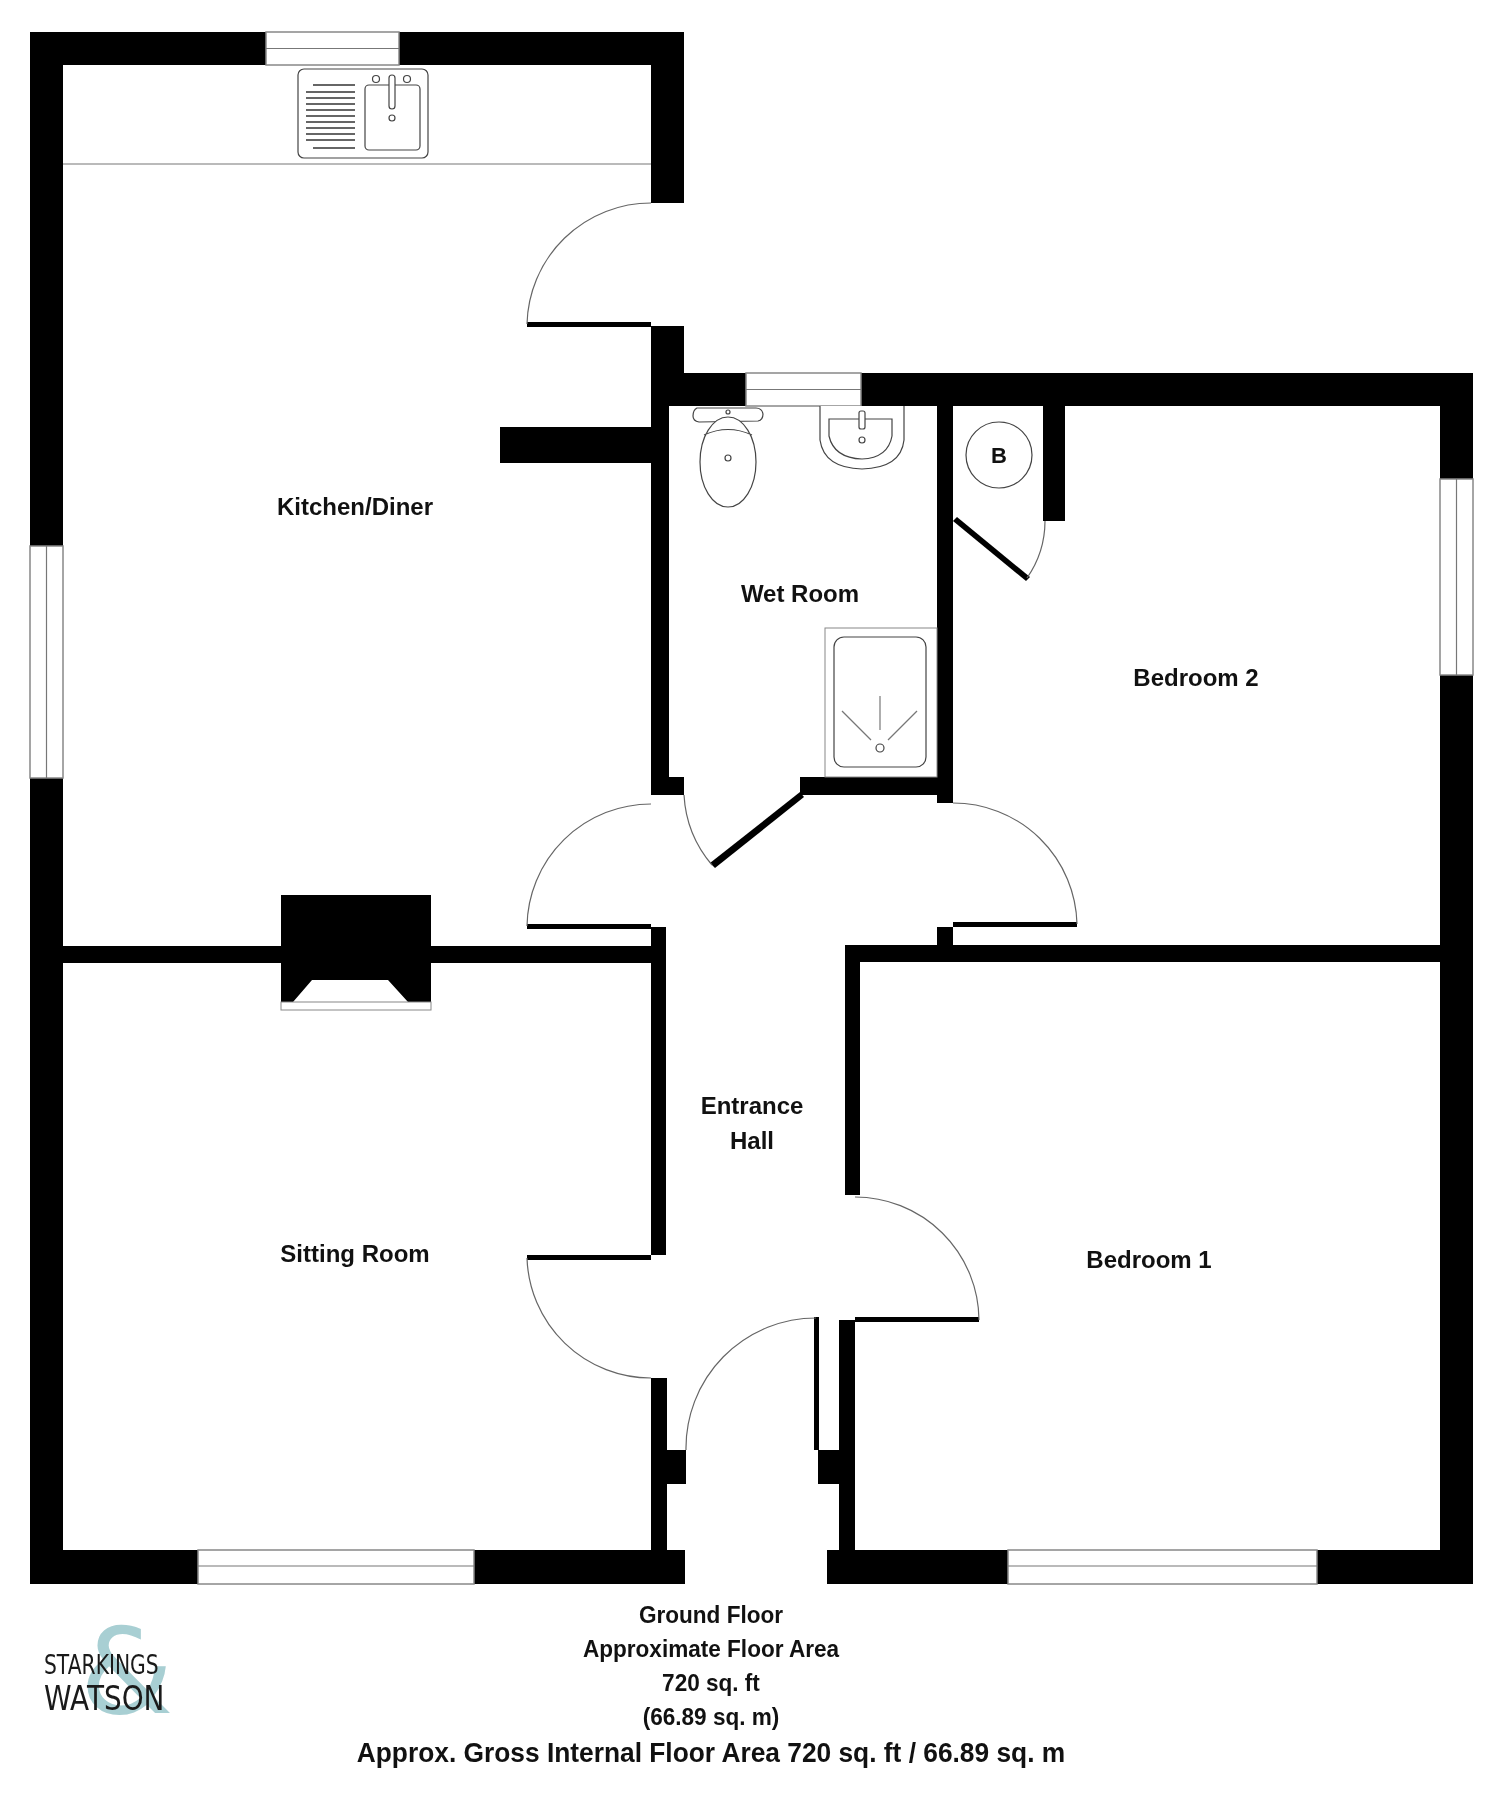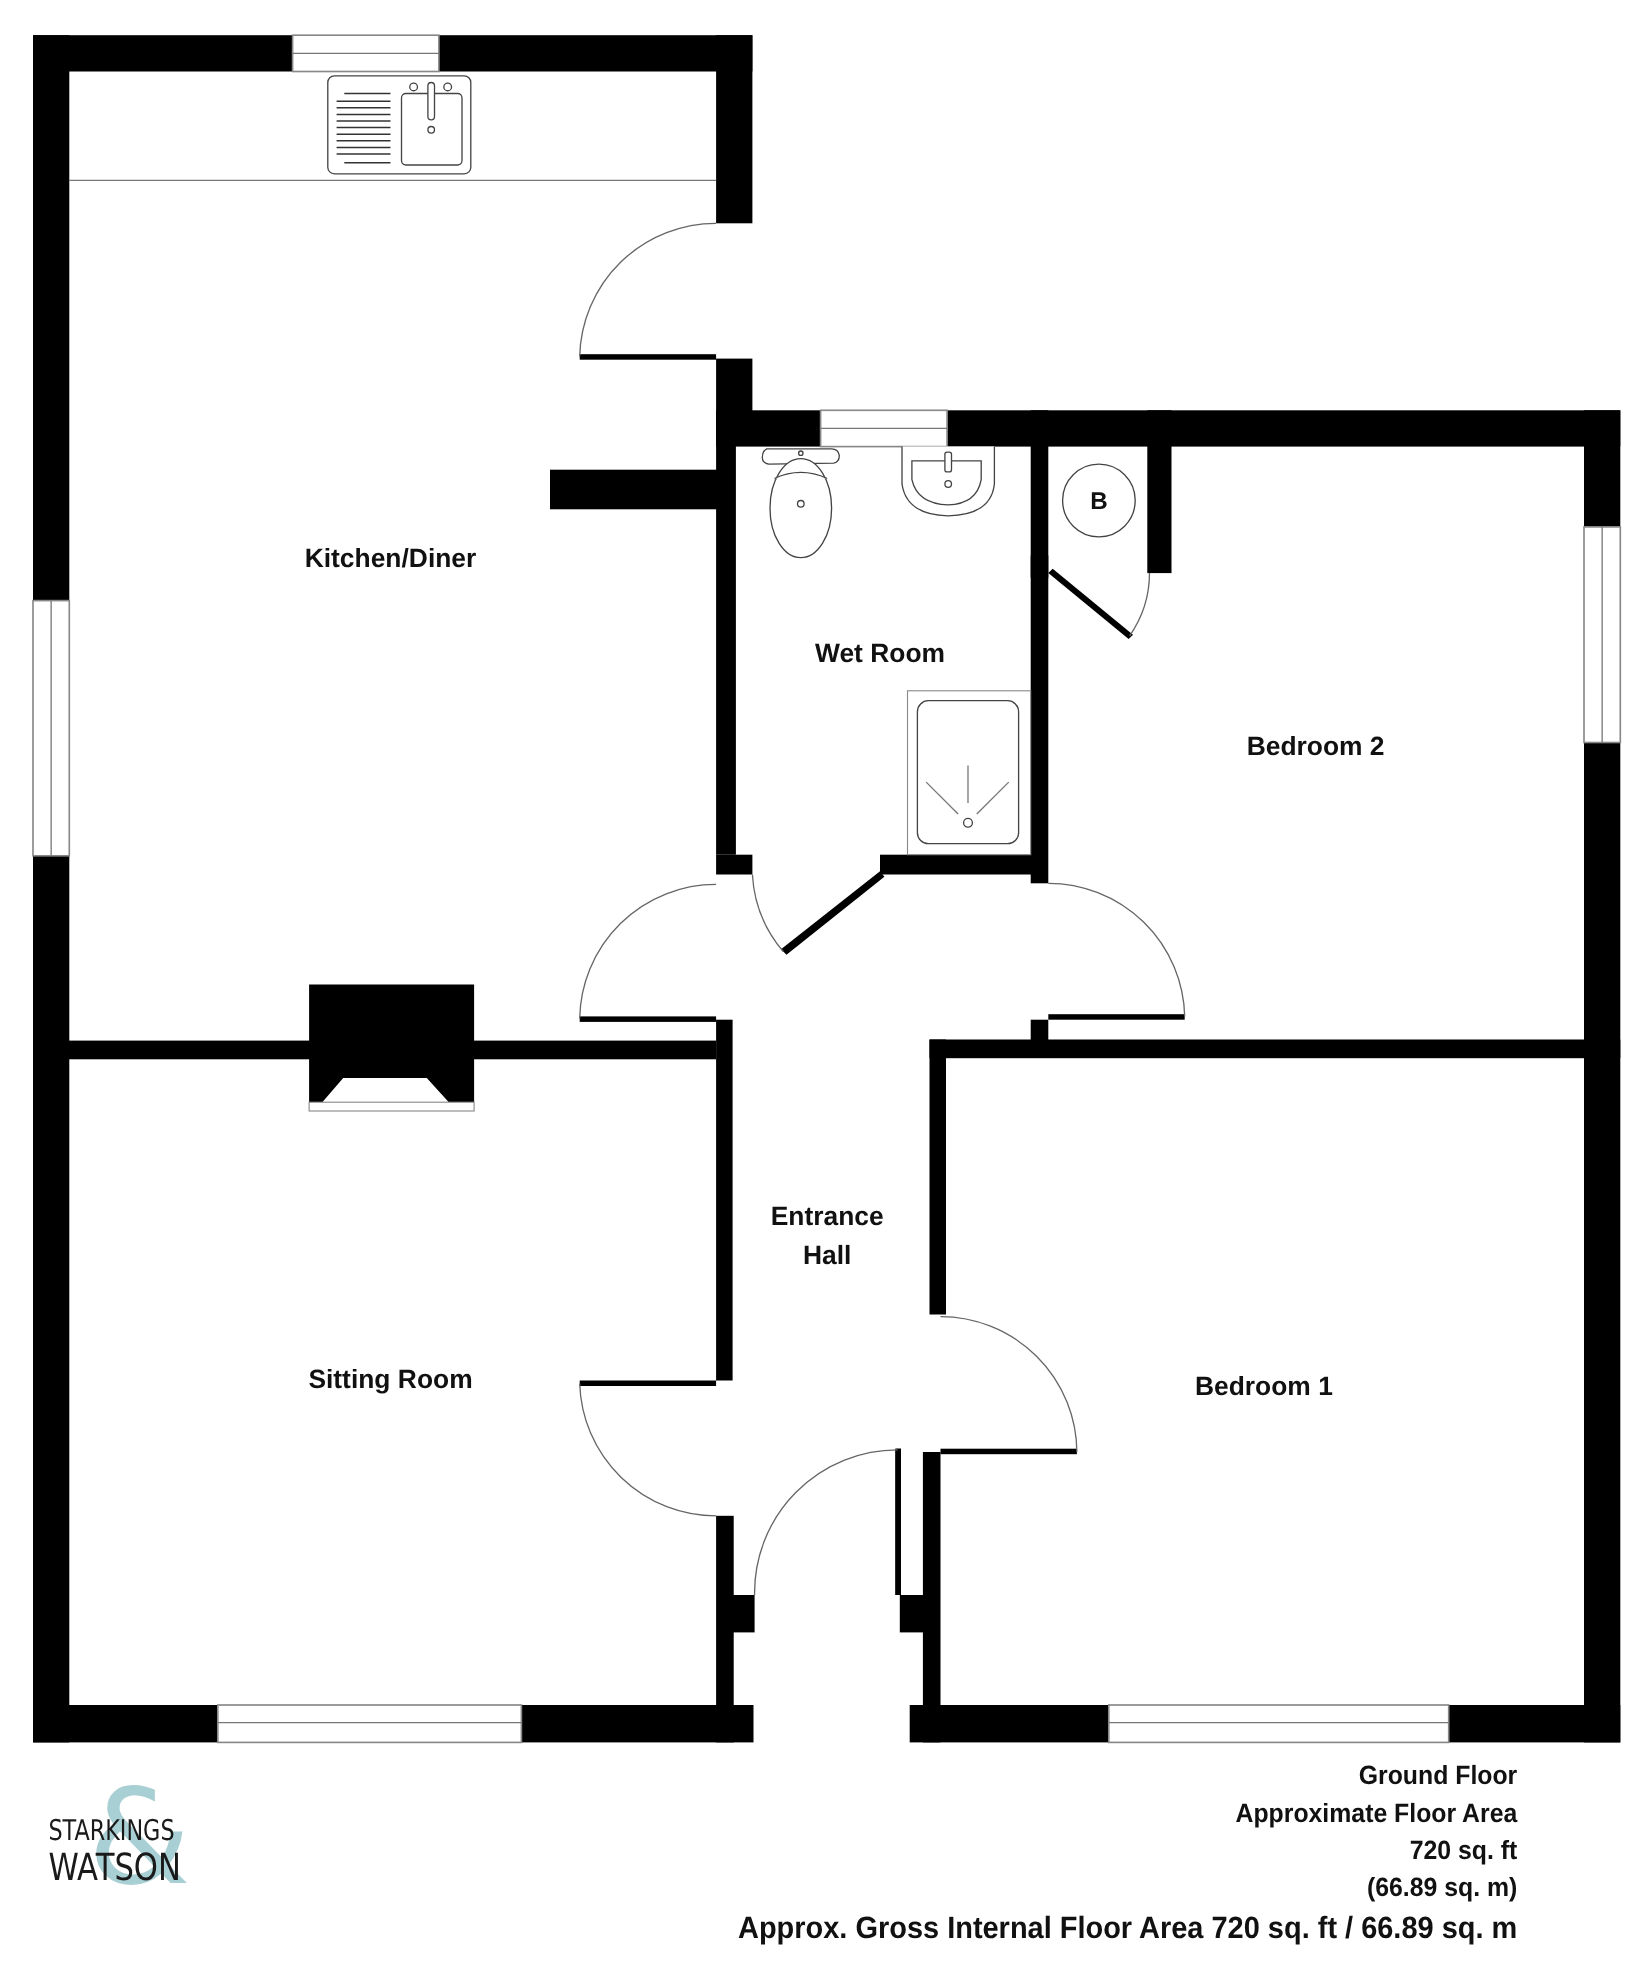--- a/index.html
+++ b/index.html
@@ -13,7 +13,7 @@
     .win { fill: #ffffff; stroke: #888888; stroke-width: 1.5; }
     .room-label { font-family: "Liberation Sans", sans-serif; font-weight: bold; font-size: 24px; fill: #111111; }
     .boiler-label { font-family: "Liberation Sans", sans-serif; font-weight: bold; font-size: 22px; fill: #111111; }
-    #footer { position: absolute; left: 0; top: 1598px; width: 1422px; text-align: right; }
+    #footer { position: absolute; left: 0; top: 1598px; width: 1422px; text-align: center; }
     #footer .line { font-family: "Liberation Sans", sans-serif; font-weight: bold; color: #111111; font-size: 24px; line-height: 34px; transform: scaleX(0.94); }
     #footer .line.big { font-size: 28px; line-height: 38px; }
     #logo { position: absolute; left: 40px; top: 1630px; width: 150px; height: 120px; }

